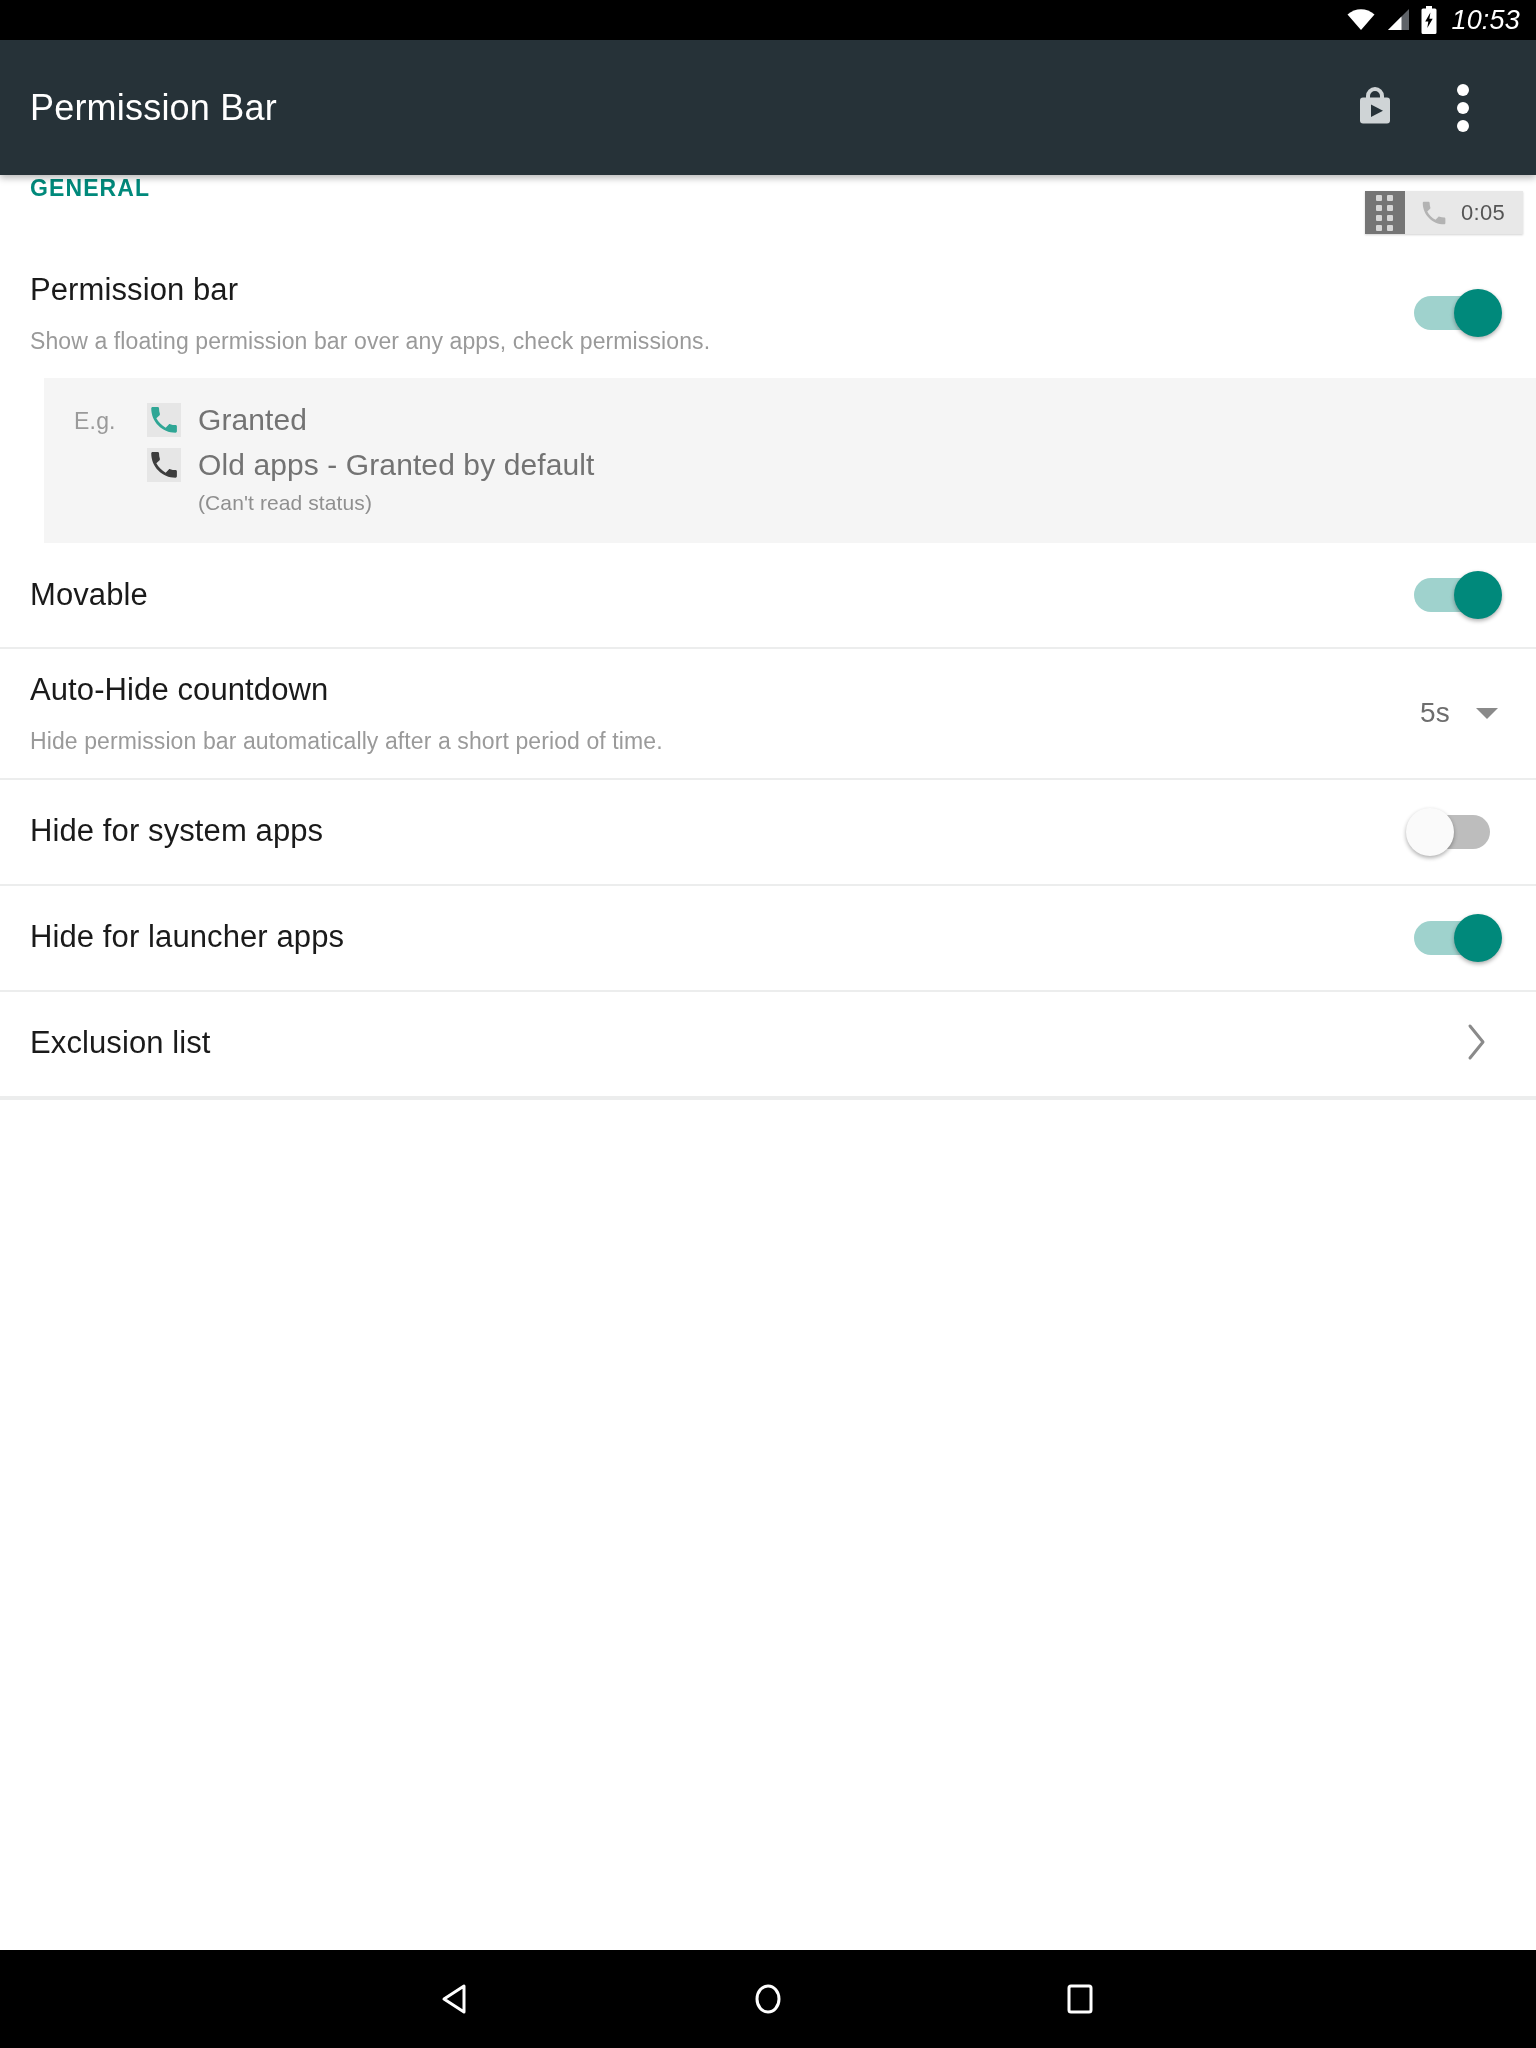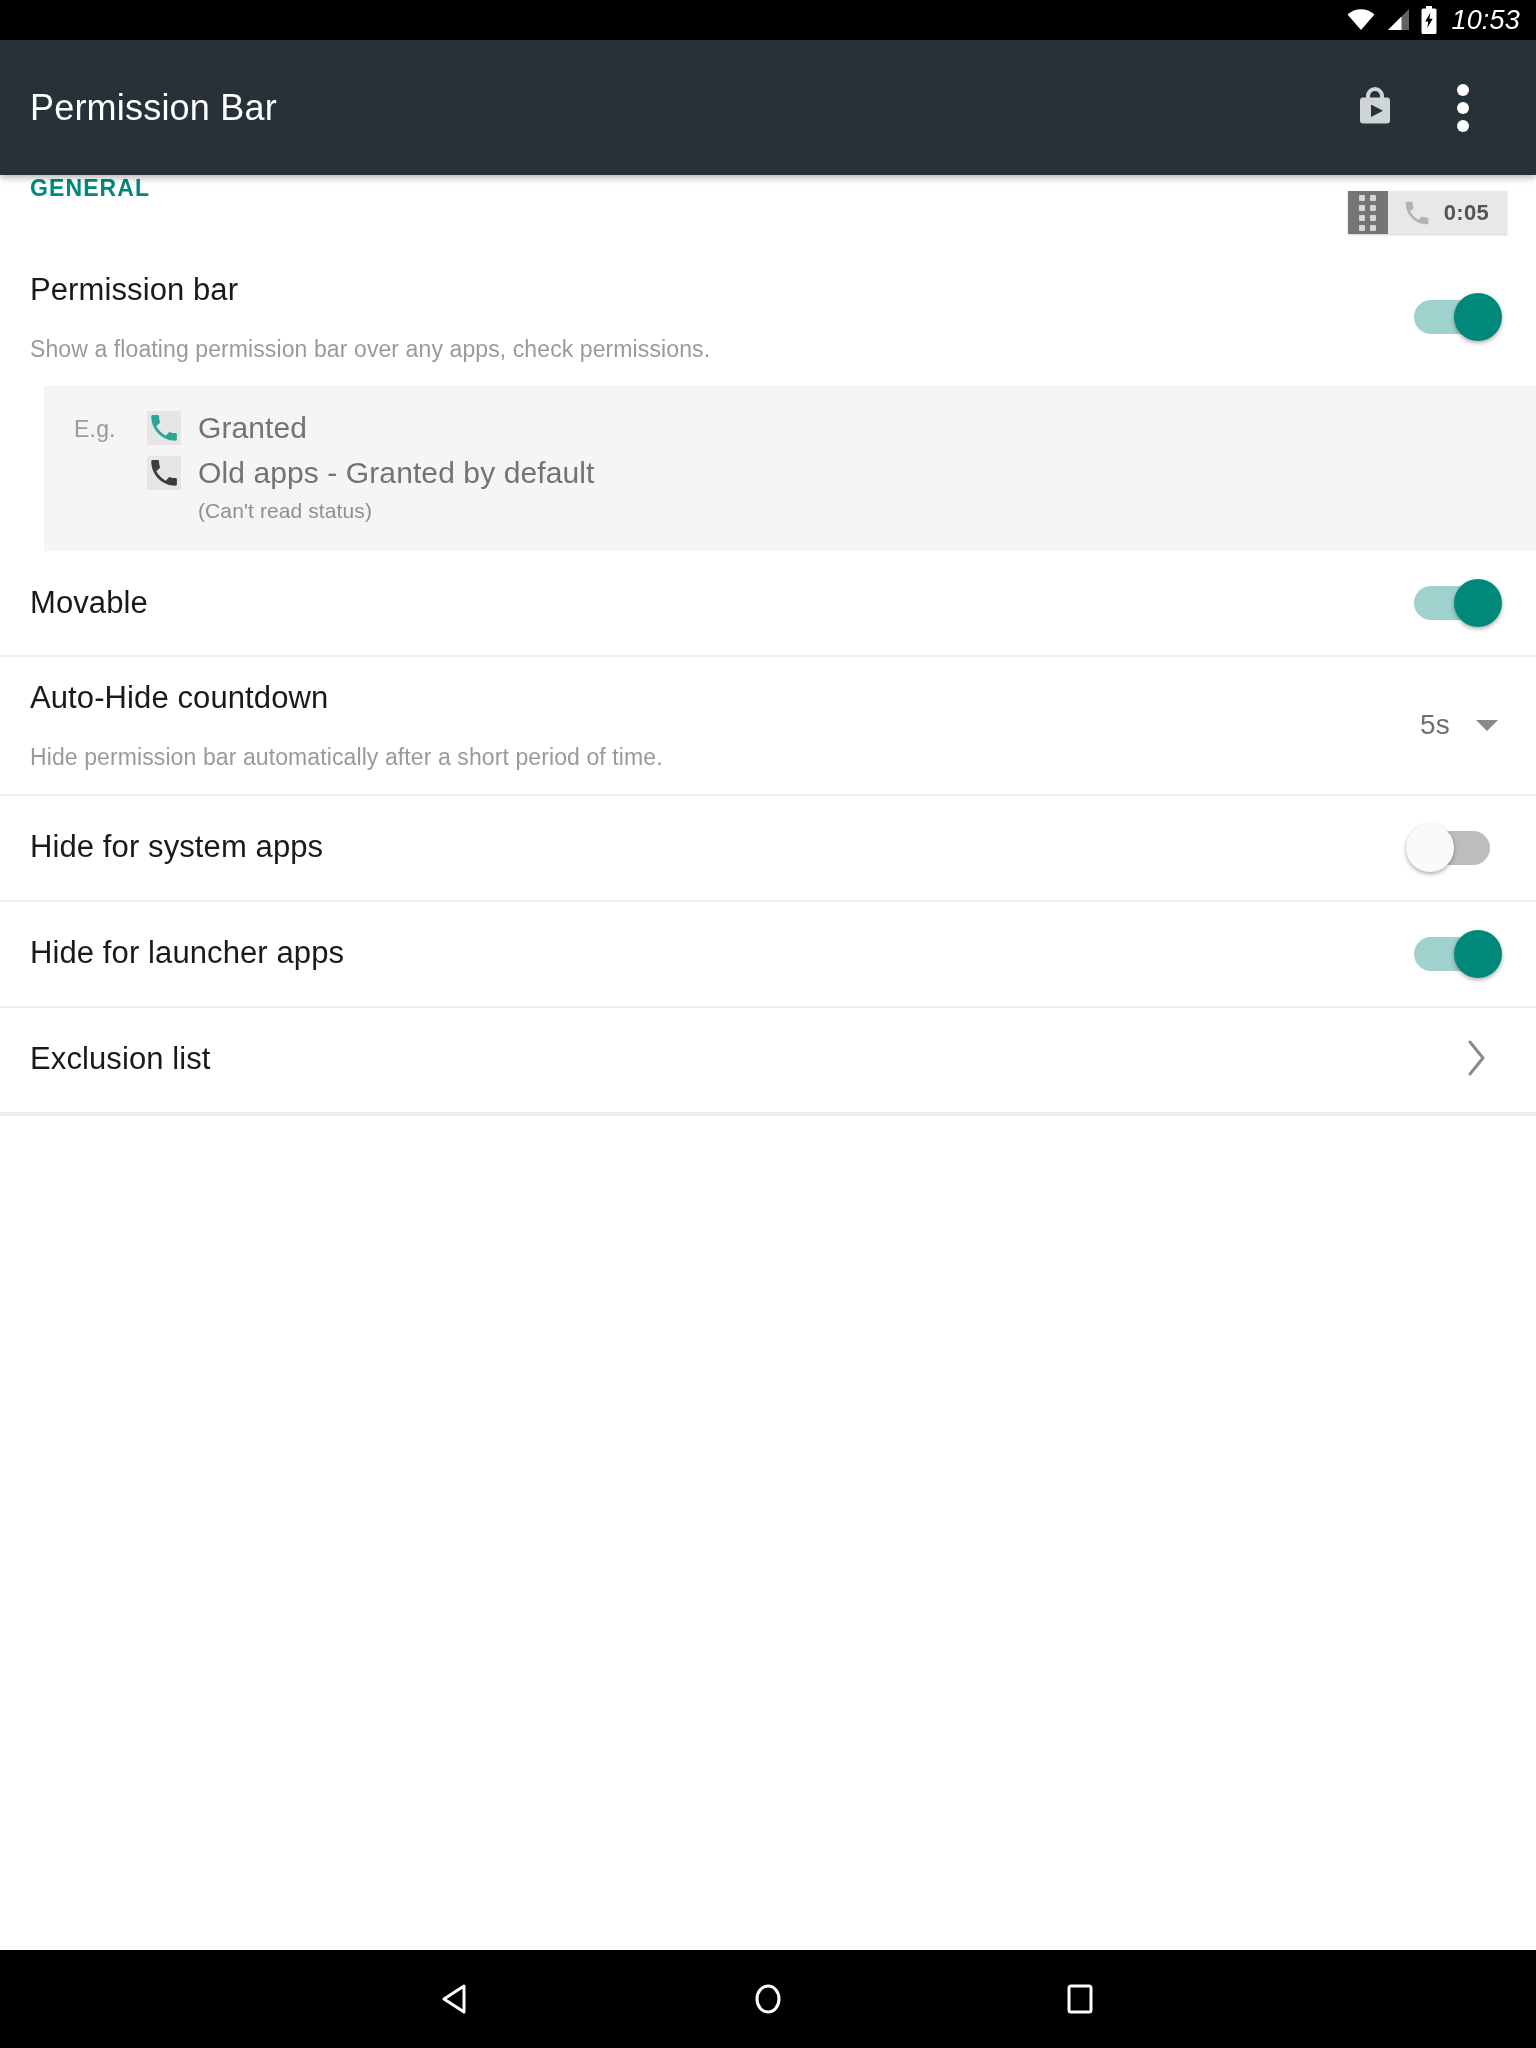--- a/index.html
+++ b/index.html
@@ -43,10 +43,9 @@
     color:#00897B; font-size:23px; font-weight:700; letter-spacing:1.1px;
   }
   .bar-preview {
-    position:absolute; right:29px; top:16px;
+    position:absolute; right:13px; top:16px;
     display:flex; align-items:stretch; height:43px;
     box-shadow:0 1px 2px rgba(0,0,0,.18);
-    font-weight:bold;
   }
   .bar-handle {
     width:40px; background:#757575; display:flex; align-items:center; justify-content:center;

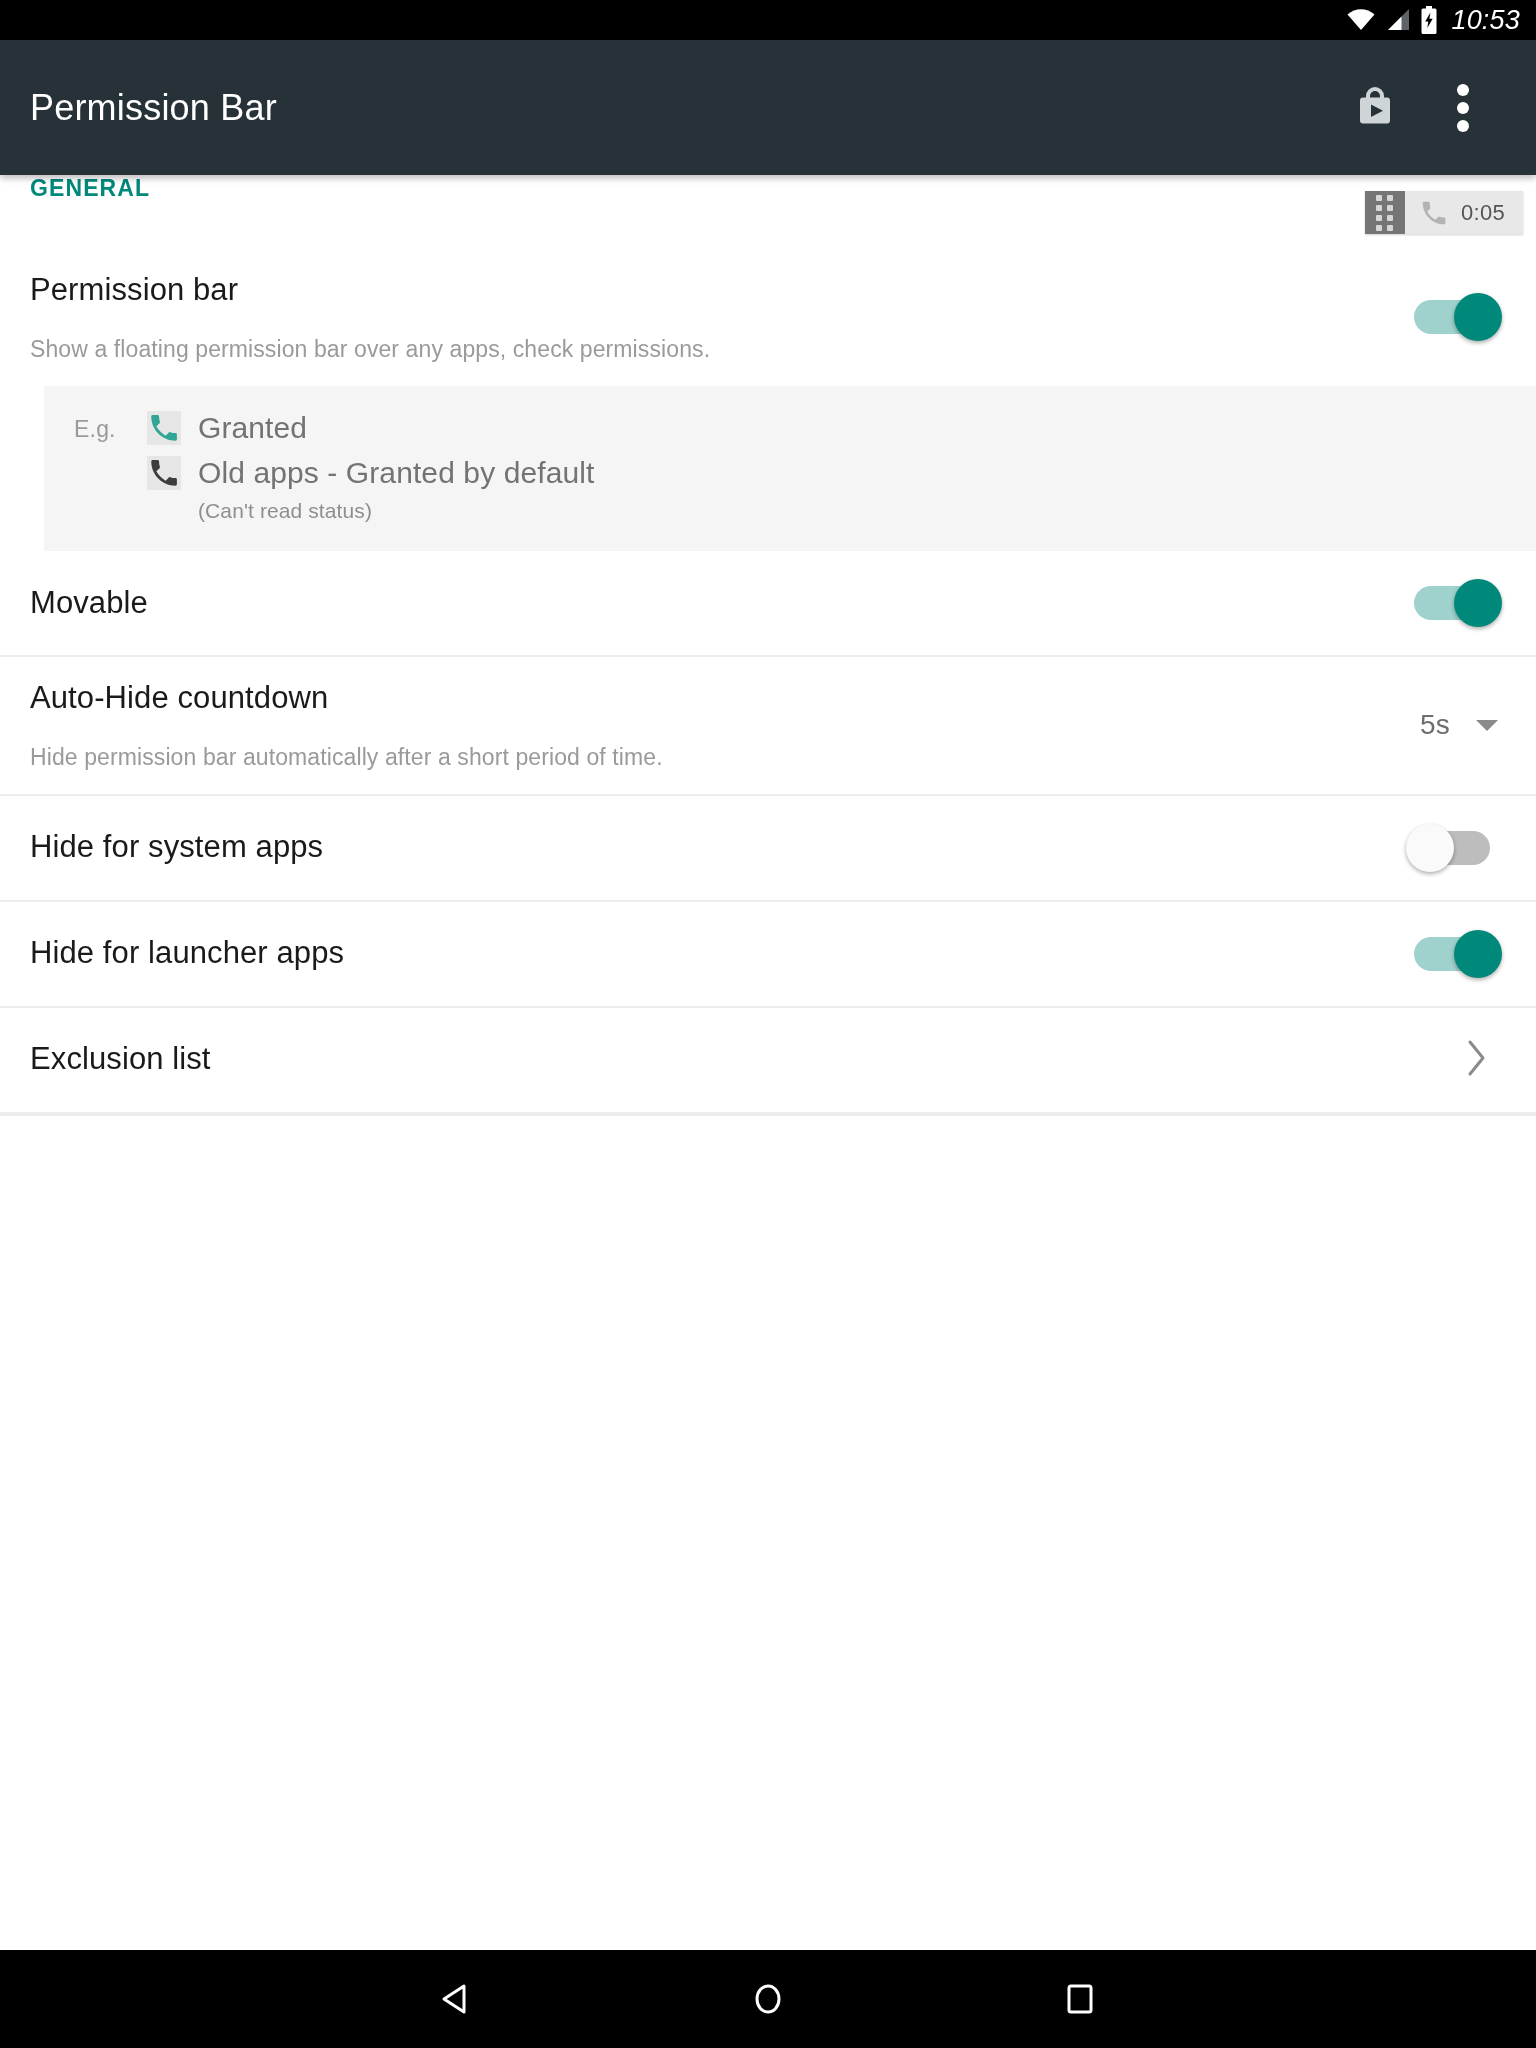--- a/index.html
+++ b/index.html
@@ -65,7 +65,7 @@
   }
   .row-text { flex:1; min-width:0; }
   .row-title { font-size:31px; color:#1a1a1a; font-weight:400; letter-spacing:.1px; line-height:1.25; }
-  .row-sub { font-size:23px; color:#9a9a9a; margin-top:25px; letter-spacing:.1px; line-height:1.25; }
+  .row-sub { font-size:23px; color:#9a9a9a; margin-top:17px; letter-spacing:.1px; line-height:1.25; }
   .row-accessory { display:flex; align-items:center; justify-content:flex-end; min-width:90px; }
   .divider { height:2px; background:#eceded; width:100%; }
 

